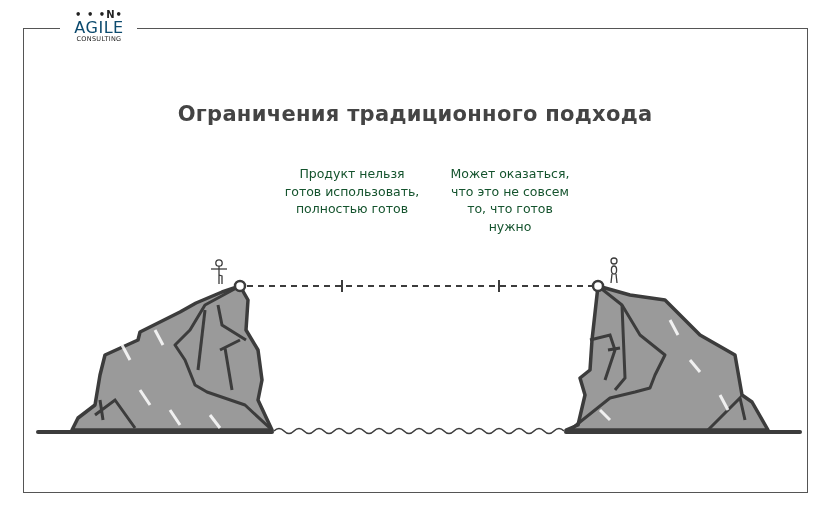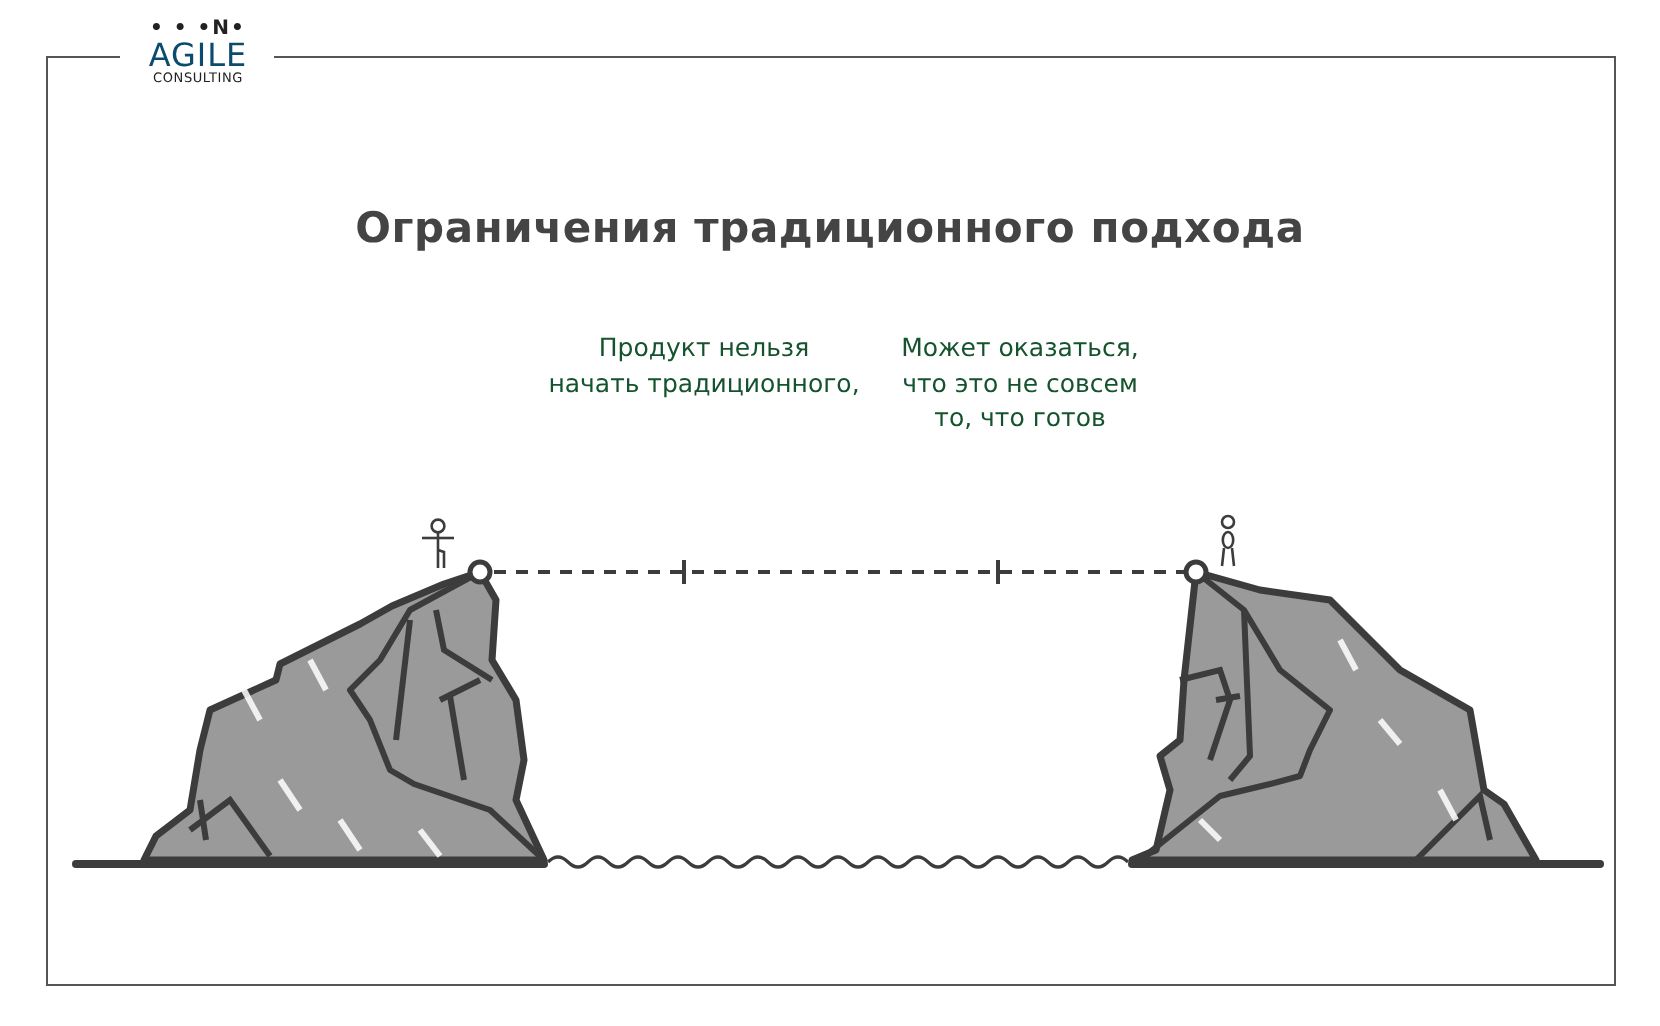--- a/index.html
+++ b/index.html
@@ -34,7 +34,7 @@
 
 <div class="caption cap-left">
   <div>Продукт нельзя</div>
-  <div>начать традиционного,</div>
+  <div>готов использовать,</div>
 </div>
 <div class="caption cap-right">
   <div>Может оказаться,</div>

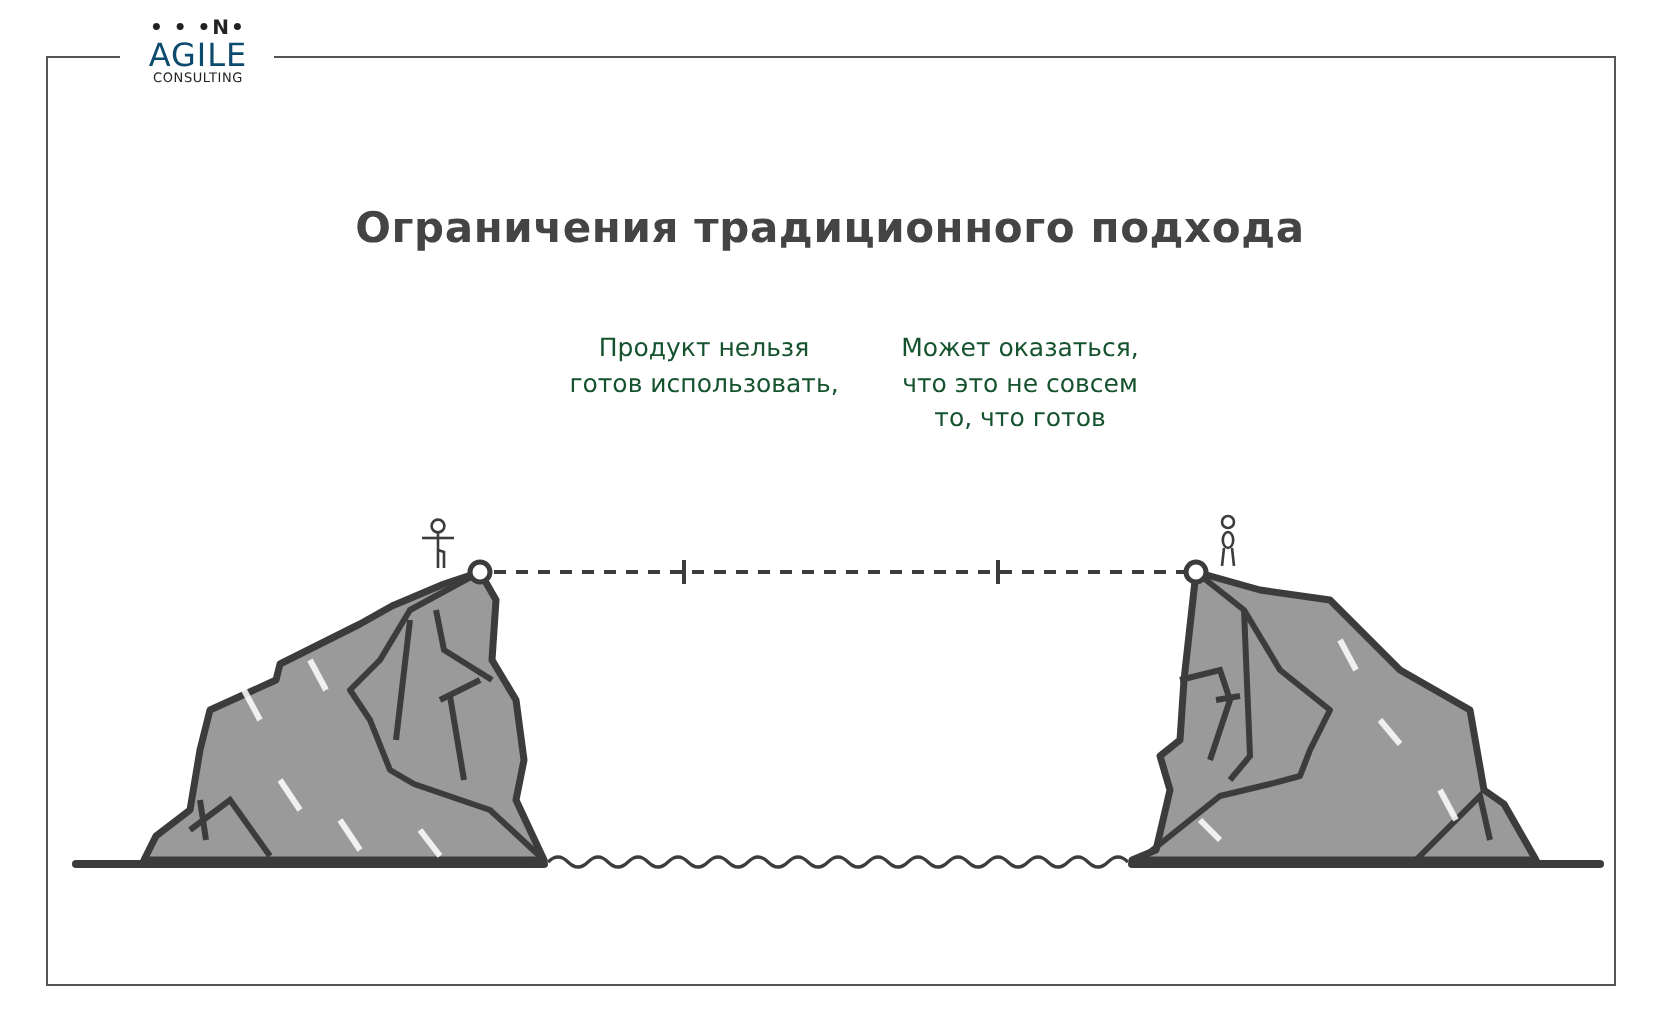--- a/index.html
+++ b/index.html
@@ -35,6 +35,7 @@
 <div class="caption cap-left">
   <div>Продукт нельзя</div>
   <div>готов использовать,</div>
+  <div>полностью готов</div>
 </div>
 <div class="caption cap-right">
   <div>Может оказаться,</div>

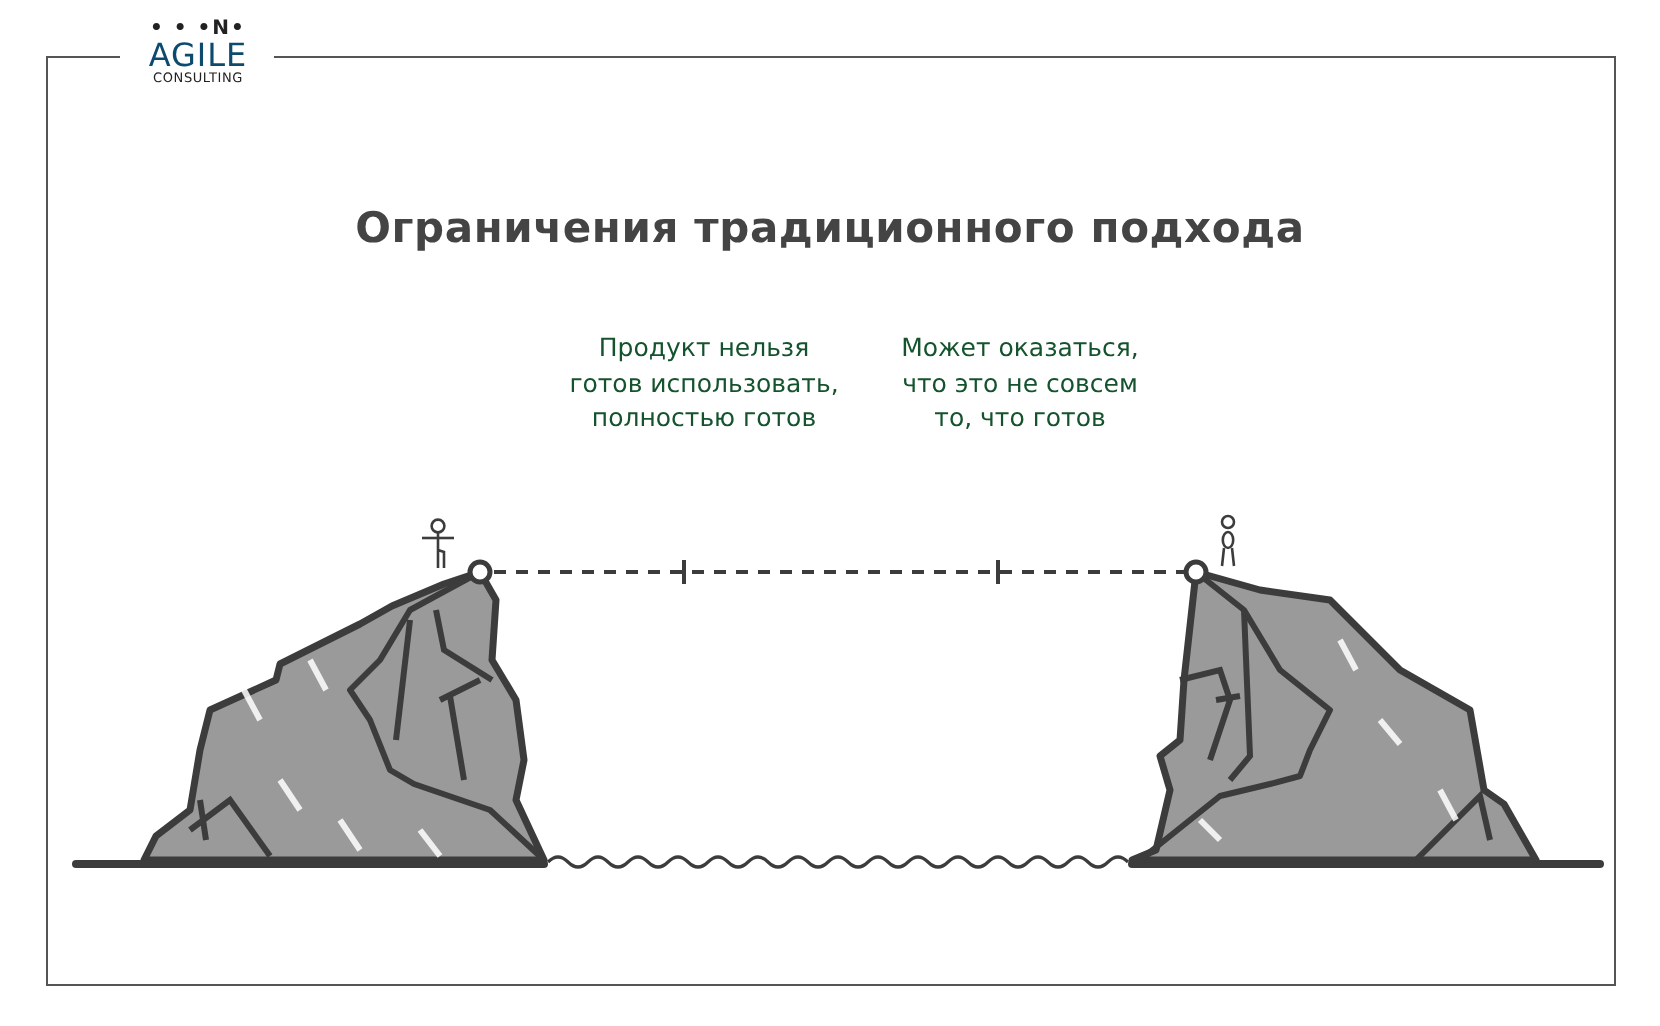--- a/index.html
+++ b/index.html
@@ -41,6 +41,7 @@
   <div>Может оказаться,</div>
   <div>что это не совсем</div>
   <div>то, что готов</div>
+  <div>нужно</div>
 </div>
 
 <svg class="scene" width="830" height="513" viewBox="0 0 830 513">

